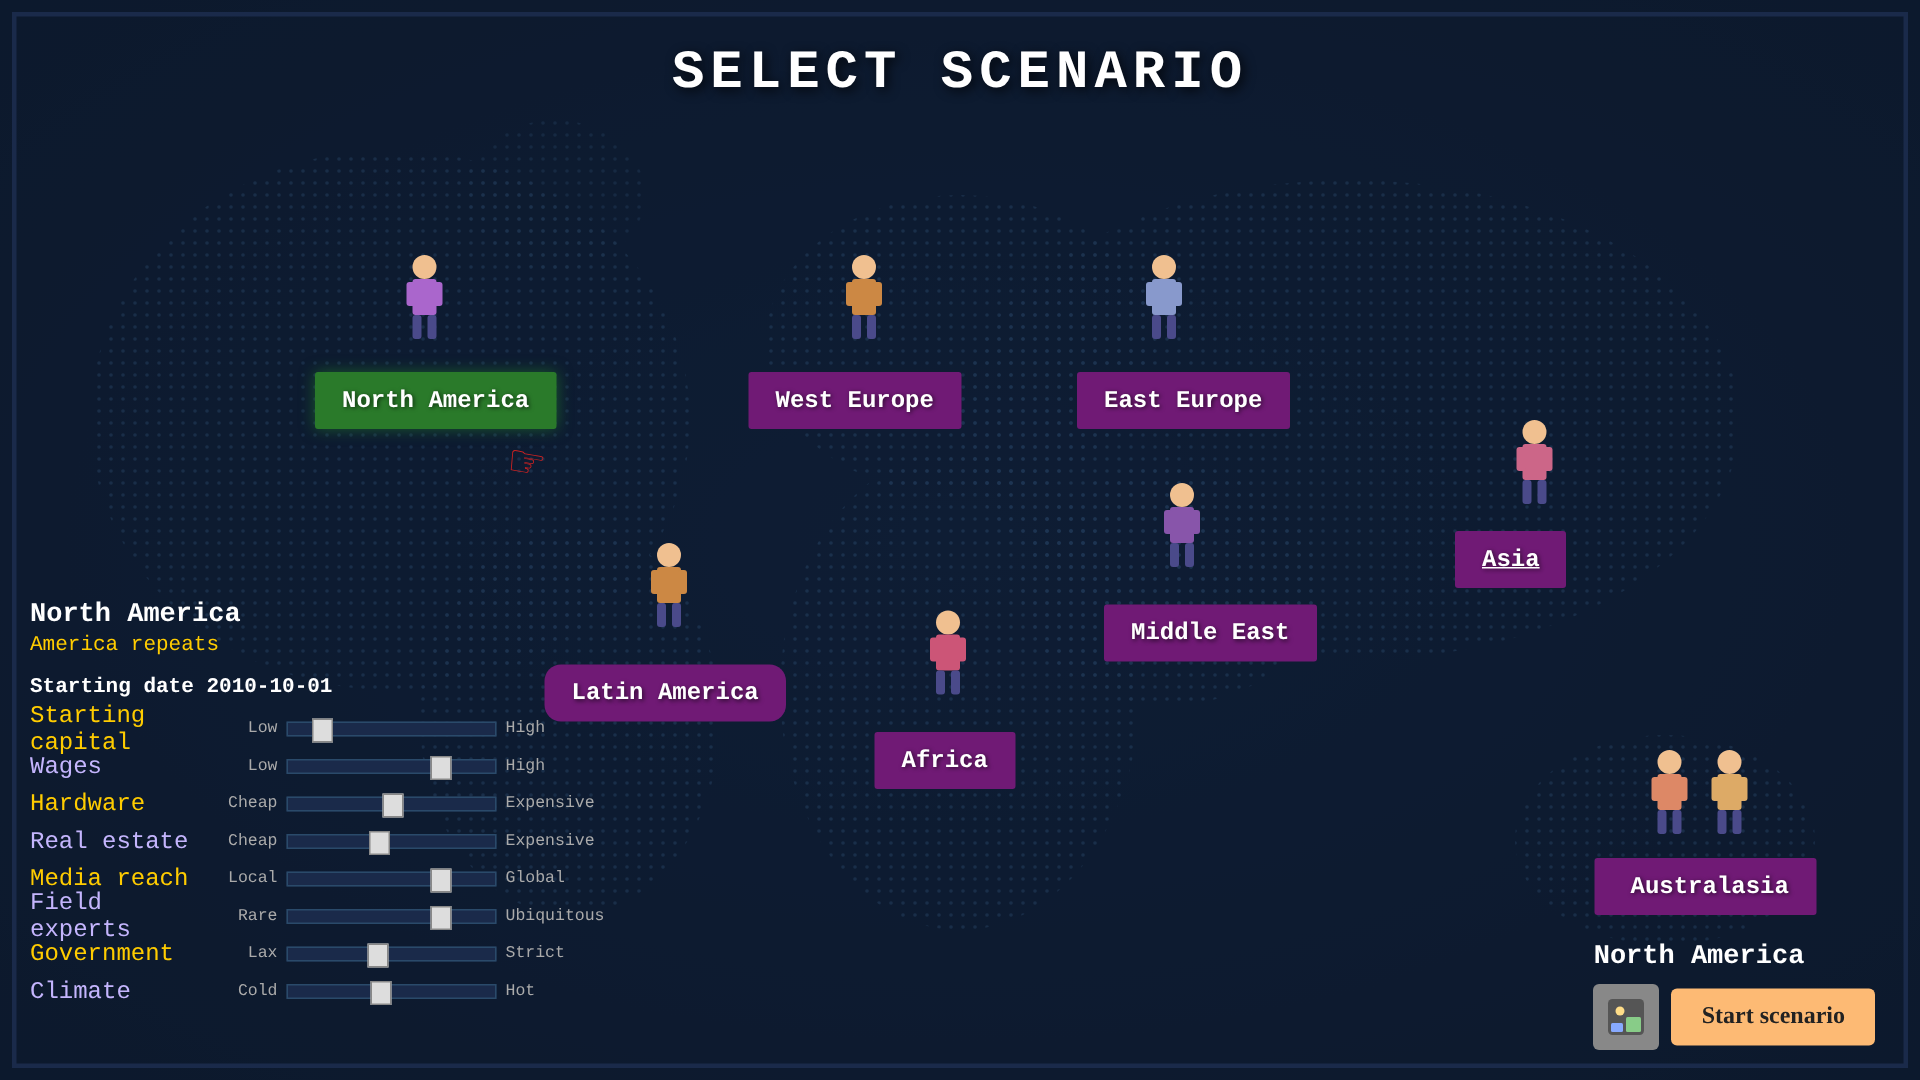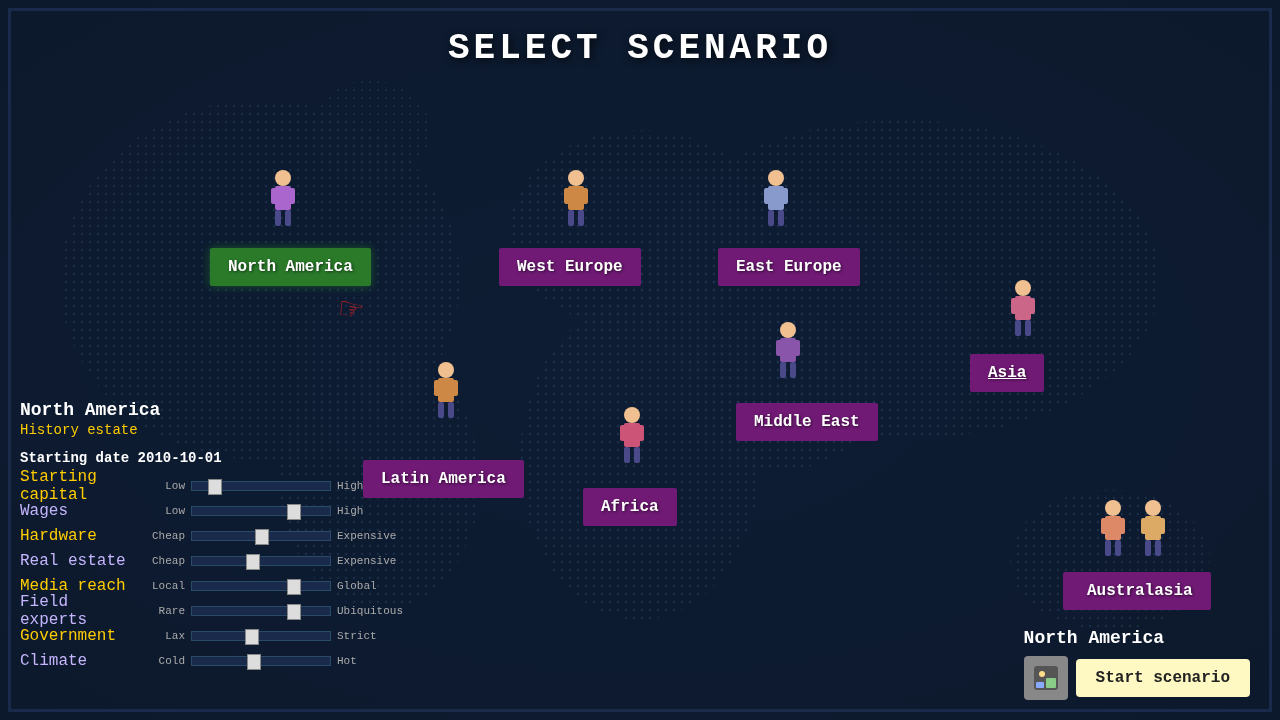--- a/index.html
+++ b/index.html
@@ -356,7 +356,7 @@
 
 <div id="left-panel">
   <div id="region-name">North America</div>
-  <div id="scenario-name">History estate</div>
+  <div id="scenario-name">America repeats</div>
   <div id="starting-date">Starting date 2010-10-01</div>
   <div id="stats-rows">
       <div class="stat-row">

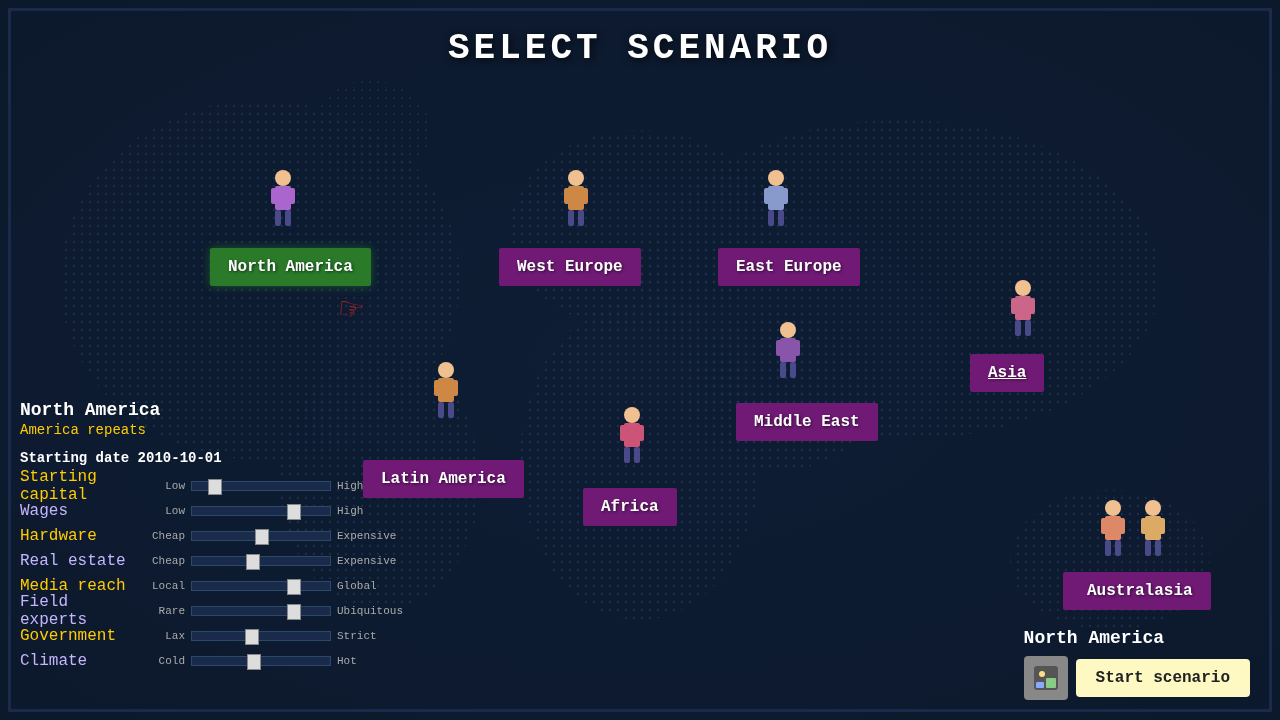--- a/index.html
+++ b/index.html
@@ -270,7 +270,7 @@
     <button class="scenario-btn active" style="left: 210px; top: 248px;">North America</button>
     <button class="scenario-btn inactive" style="left: 499px; top: 248px;">West Europe</button>
     <button class="scenario-btn inactive" style="left: 718px; top: 248px;">East Europe</button>
-    <button class="scenario-btn inactive" style="left: 363px; top: 460px;">Latin America</button>
+    <button class="scenario-btn inactive" style="left: 363px; top: 443px; border-radius: 11px;">Latin America</button>
     <button class="scenario-btn inactive" style="left: 736px; top: 403px;">Middle East</button>
     <button class="scenario-btn inactive" style="left: 583px; top: 488px;">Africa</button>
     <button class="scenario-btn inactive" style="left: 970px; top: 354px; text-decoration: underline;">Asia</button>

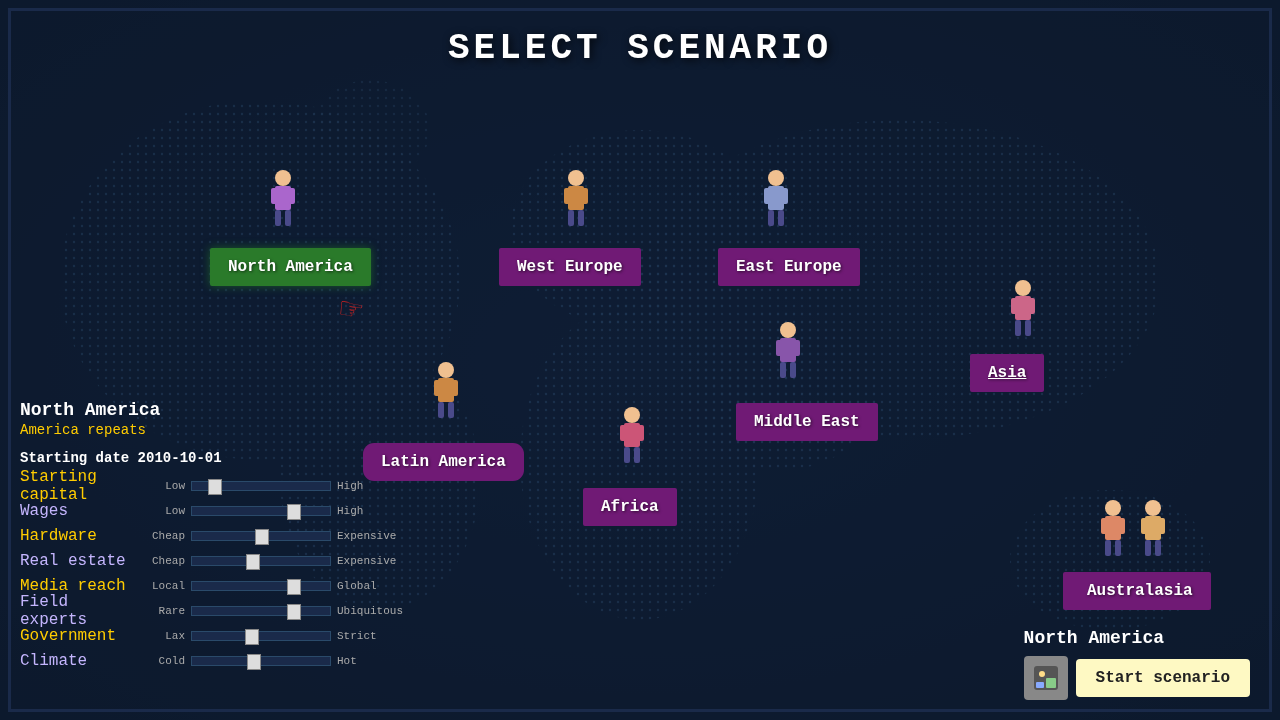--- a/index.html
+++ b/index.html
@@ -213,14 +213,14 @@
     }
 
     #start-btn {
-      background: #fef9c3;
+      background: #fdba74;
       border: none;
       border-radius: 4px;
       padding: 10px 20px;
       font-size: 16px;
       font-weight: bold;
       cursor: pointer;
-      font-family: Liberation Mono, monospace;
+      font-family: Liberation Serif, serif;
       color: #222;
     }
   </style>

